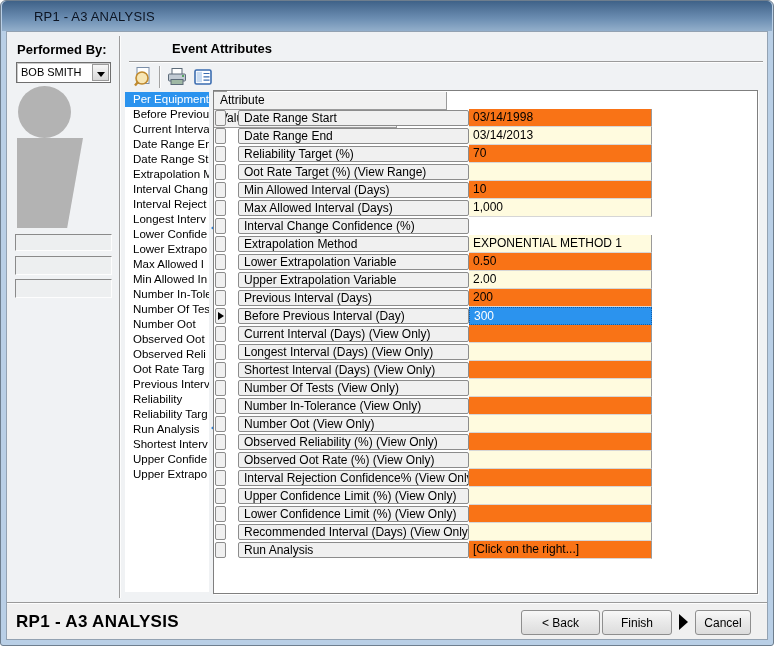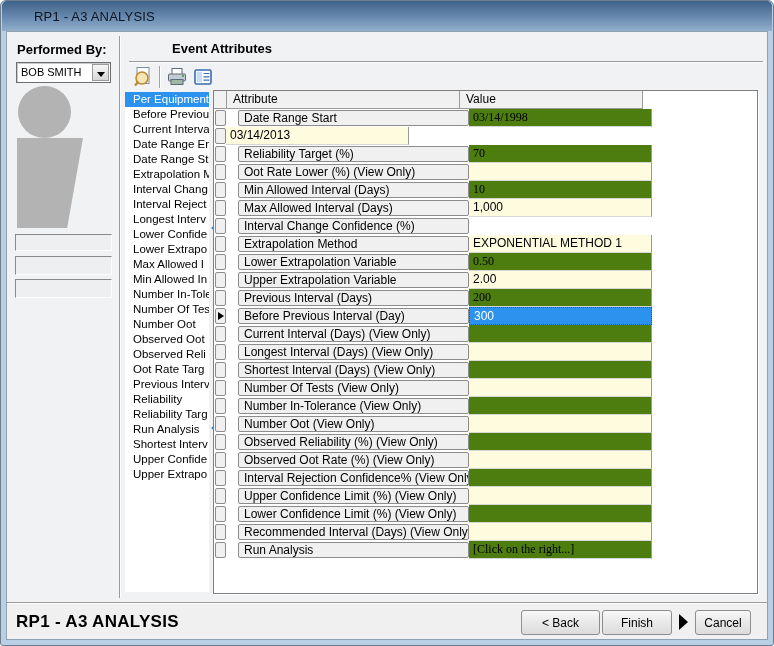--- a/index.html
+++ b/index.html
@@ -49,7 +49,7 @@
   .split-arrow.bot{top:332px;}
   
   .grid{position:absolute;left:90px;top:54px;width:545px;height:504px;background:#fff;border:1px solid #7f7f7f;box-shadow:1px 1px 0 #fdfdfd;overflow:hidden;}
-  .grid-header{display:flex;height:18px;}
+  .grid-header{display:flex;height:18px;flex-direction:column;}
   .hdr-cell{background:#f1f1f1;border-right:1px solid #9a9a9a;border-bottom:1px solid #9a9a9a;font-size:12px;line-height:17px;padding-left:6px;}
   .hdr-rowsel{width:13px;padding:0;}
   .hdr-attr{width:233px;}

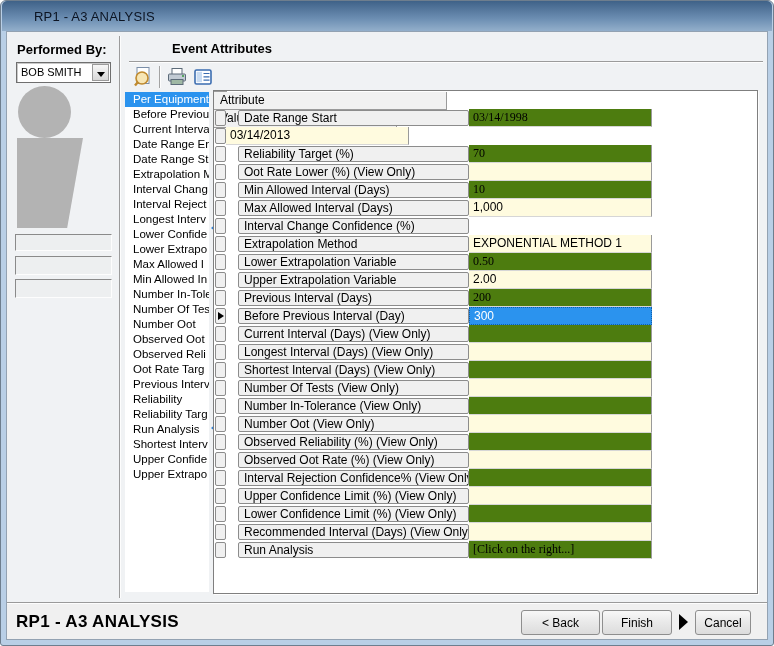--- a/index.html
+++ b/index.html
@@ -60,7 +60,7 @@
   .row-arrow.show{display:block;}
   .cell-attr{width:231px;margin:1px 0 0 12px;height:16px;background:#f0f0f0;border:1px solid #8c8c8c;border-radius:2px;font-size:12px;line-height:14px;padding:0 5px;white-space:nowrap;overflow:hidden;}
   .cell-value{width:183px;height:18px;border-right:1px solid #9a9a9a;border-bottom:1px solid #d6d6d6;font-size:12px;line-height:16px;padding:0 4px;white-space:nowrap;overflow:hidden;}
-  .v-white{background:#4d7c0f;font-family:Liberation Serif, serif;}
+  .v-white{background:#f97316;}
   .v-yellow{background:#fffbdf;}
   .v-sel{background:#2b93ee;color:#fff;border:1px dotted #0f5fae;}
   

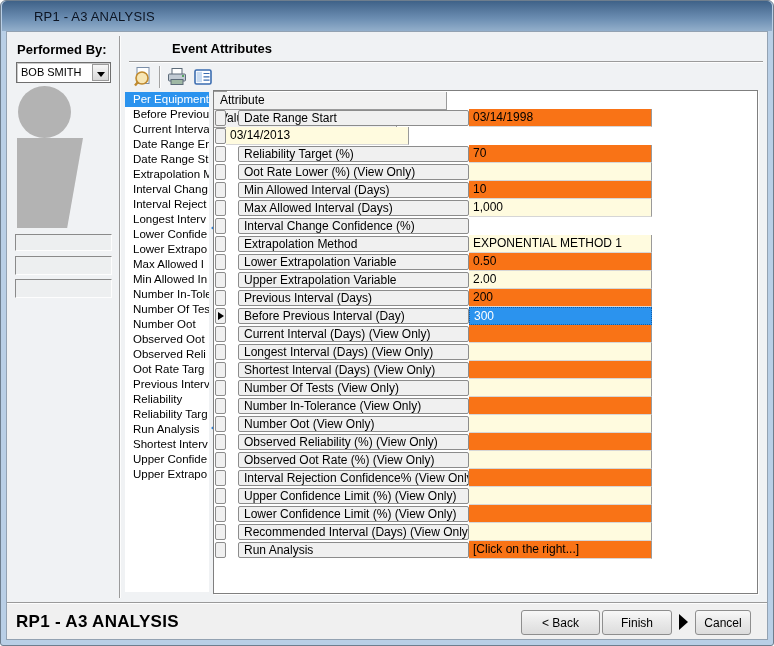--- a/index.html
+++ b/index.html
@@ -188,6 +188,7 @@
     <div class="cell-rowhdr">
       
     </div>
+    <div class="cell-attr">Date Range End</div>
     <div class="cell-value v-yellow">03/14/2013</div>
   </div>
             <div class="grid-row">

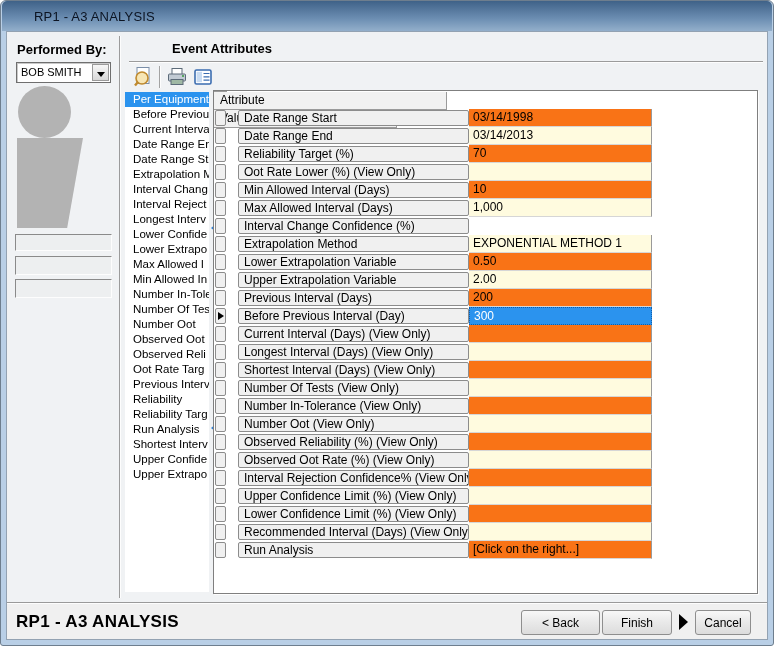--- a/index.html
+++ b/index.html
@@ -202,7 +202,7 @@
     <div class="cell-rowhdr">
       
     </div>
-    <div class="cell-attr">Oot Rate Lower (%) (View Only)</div>
+    <div class="cell-attr">Oot Rate Target (%) (View Range)</div>
     <div class="cell-value v-yellow"></div>
   </div>
             <div class="grid-row">

